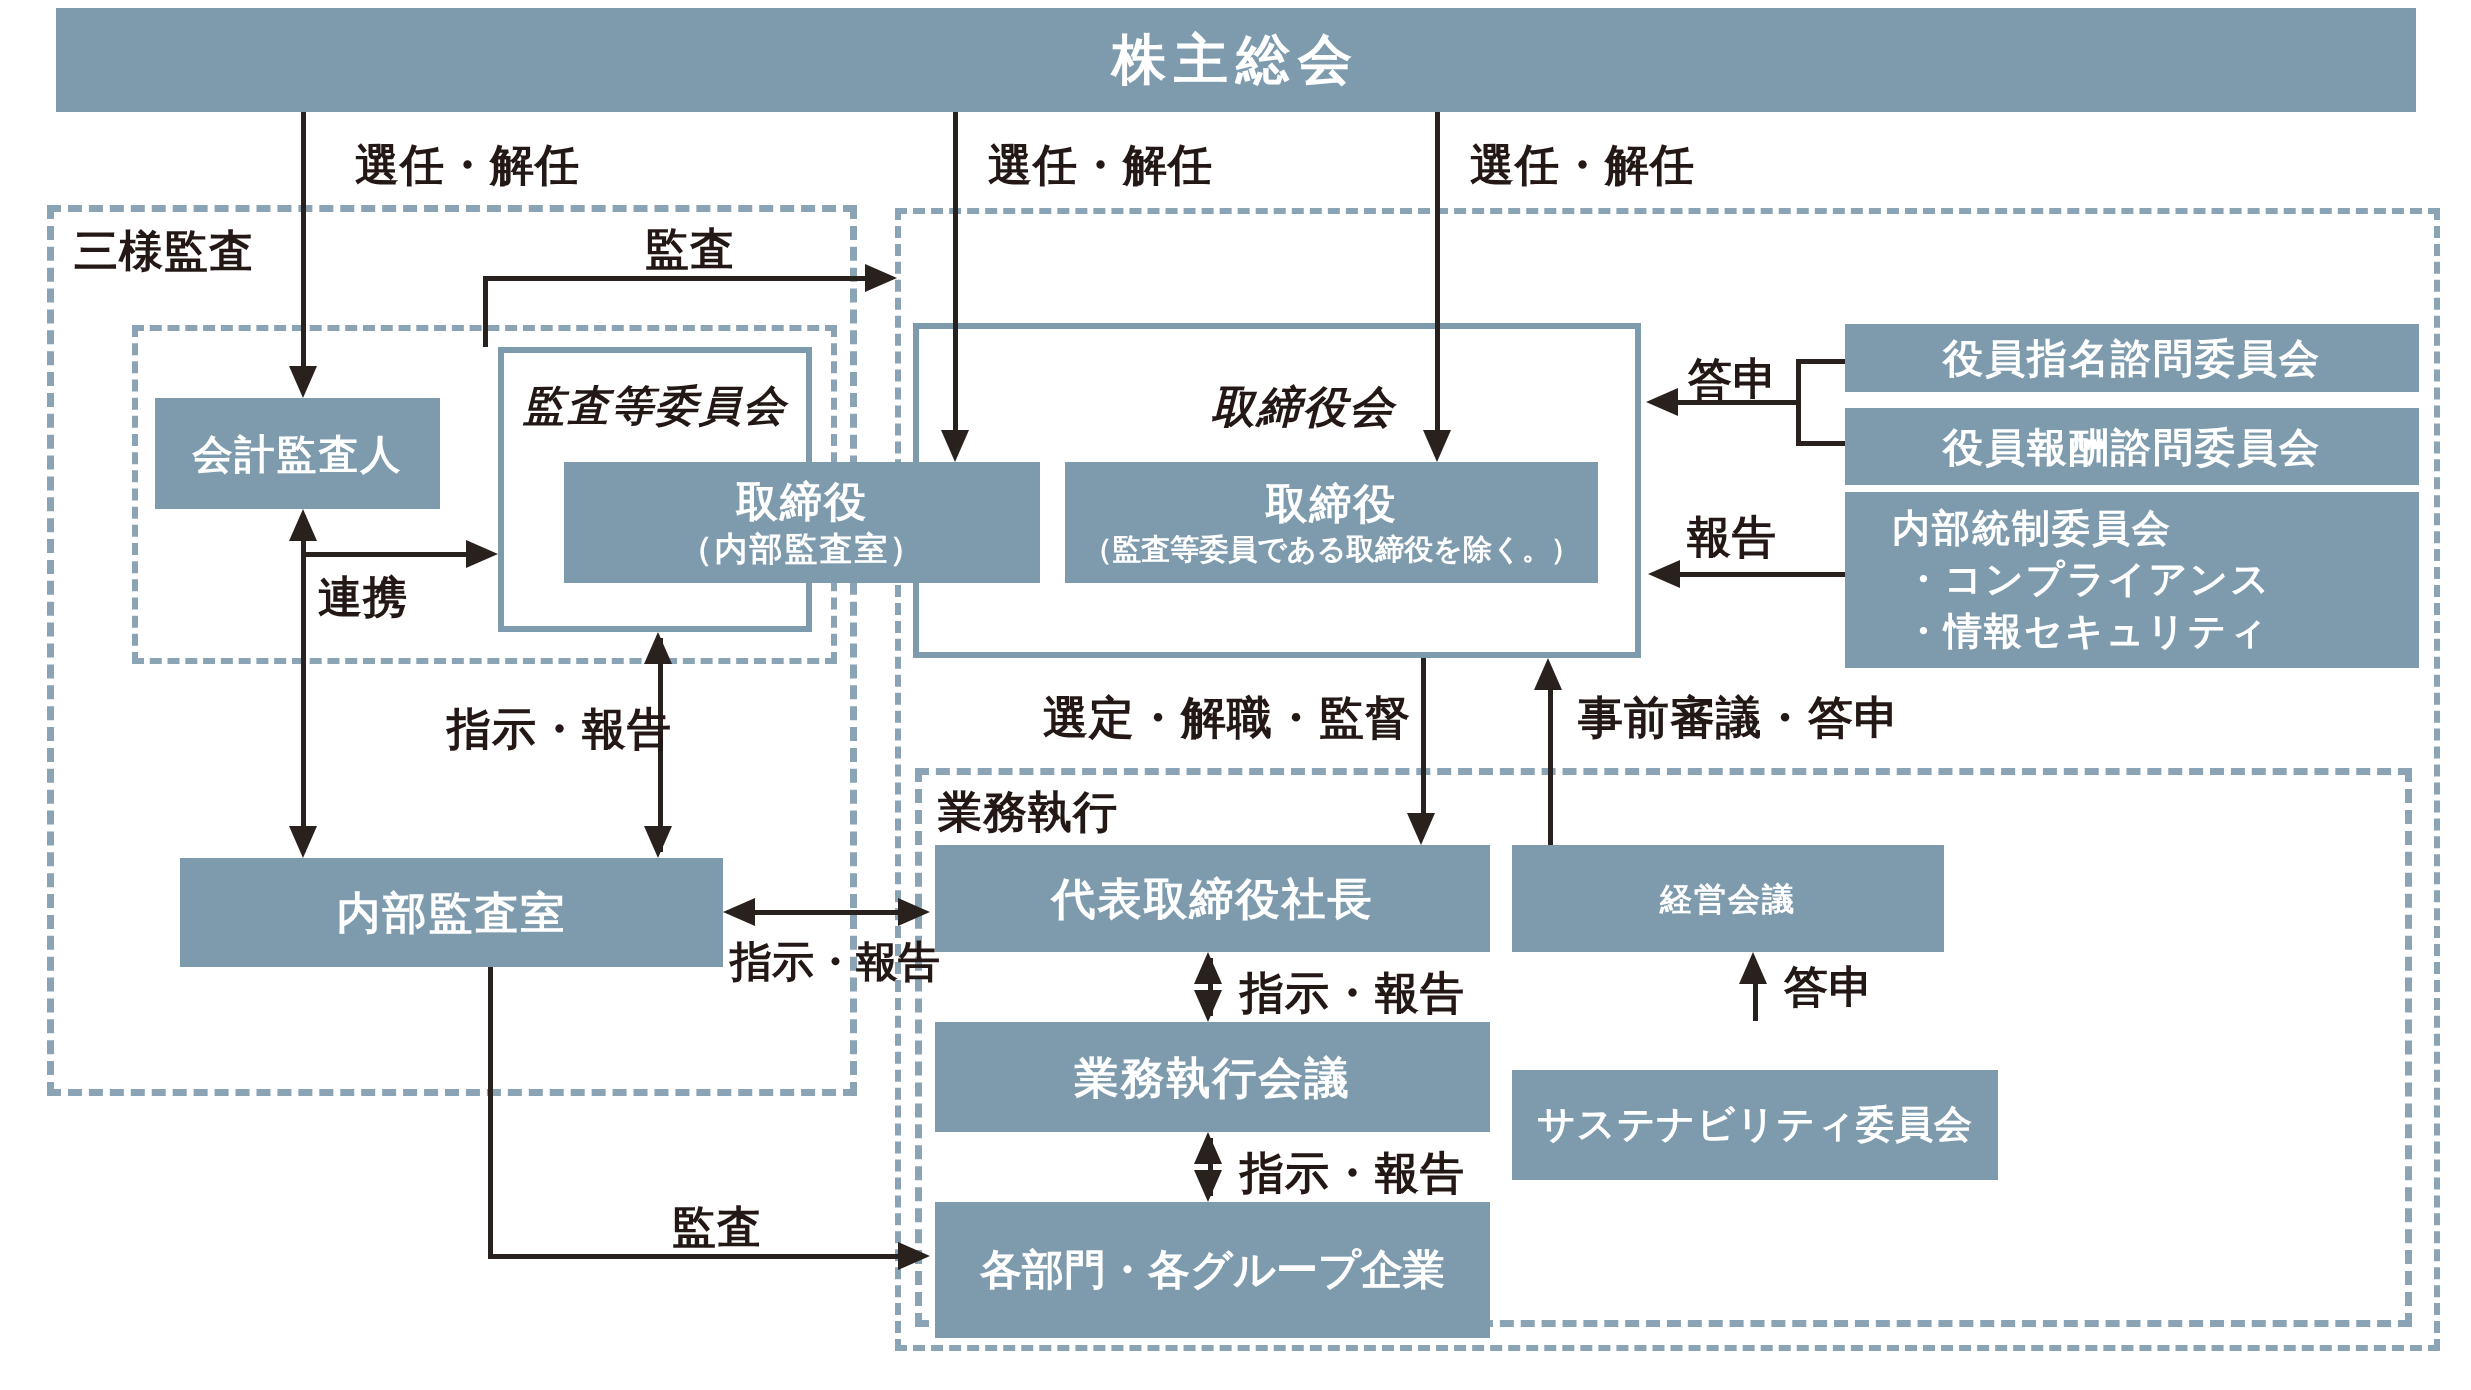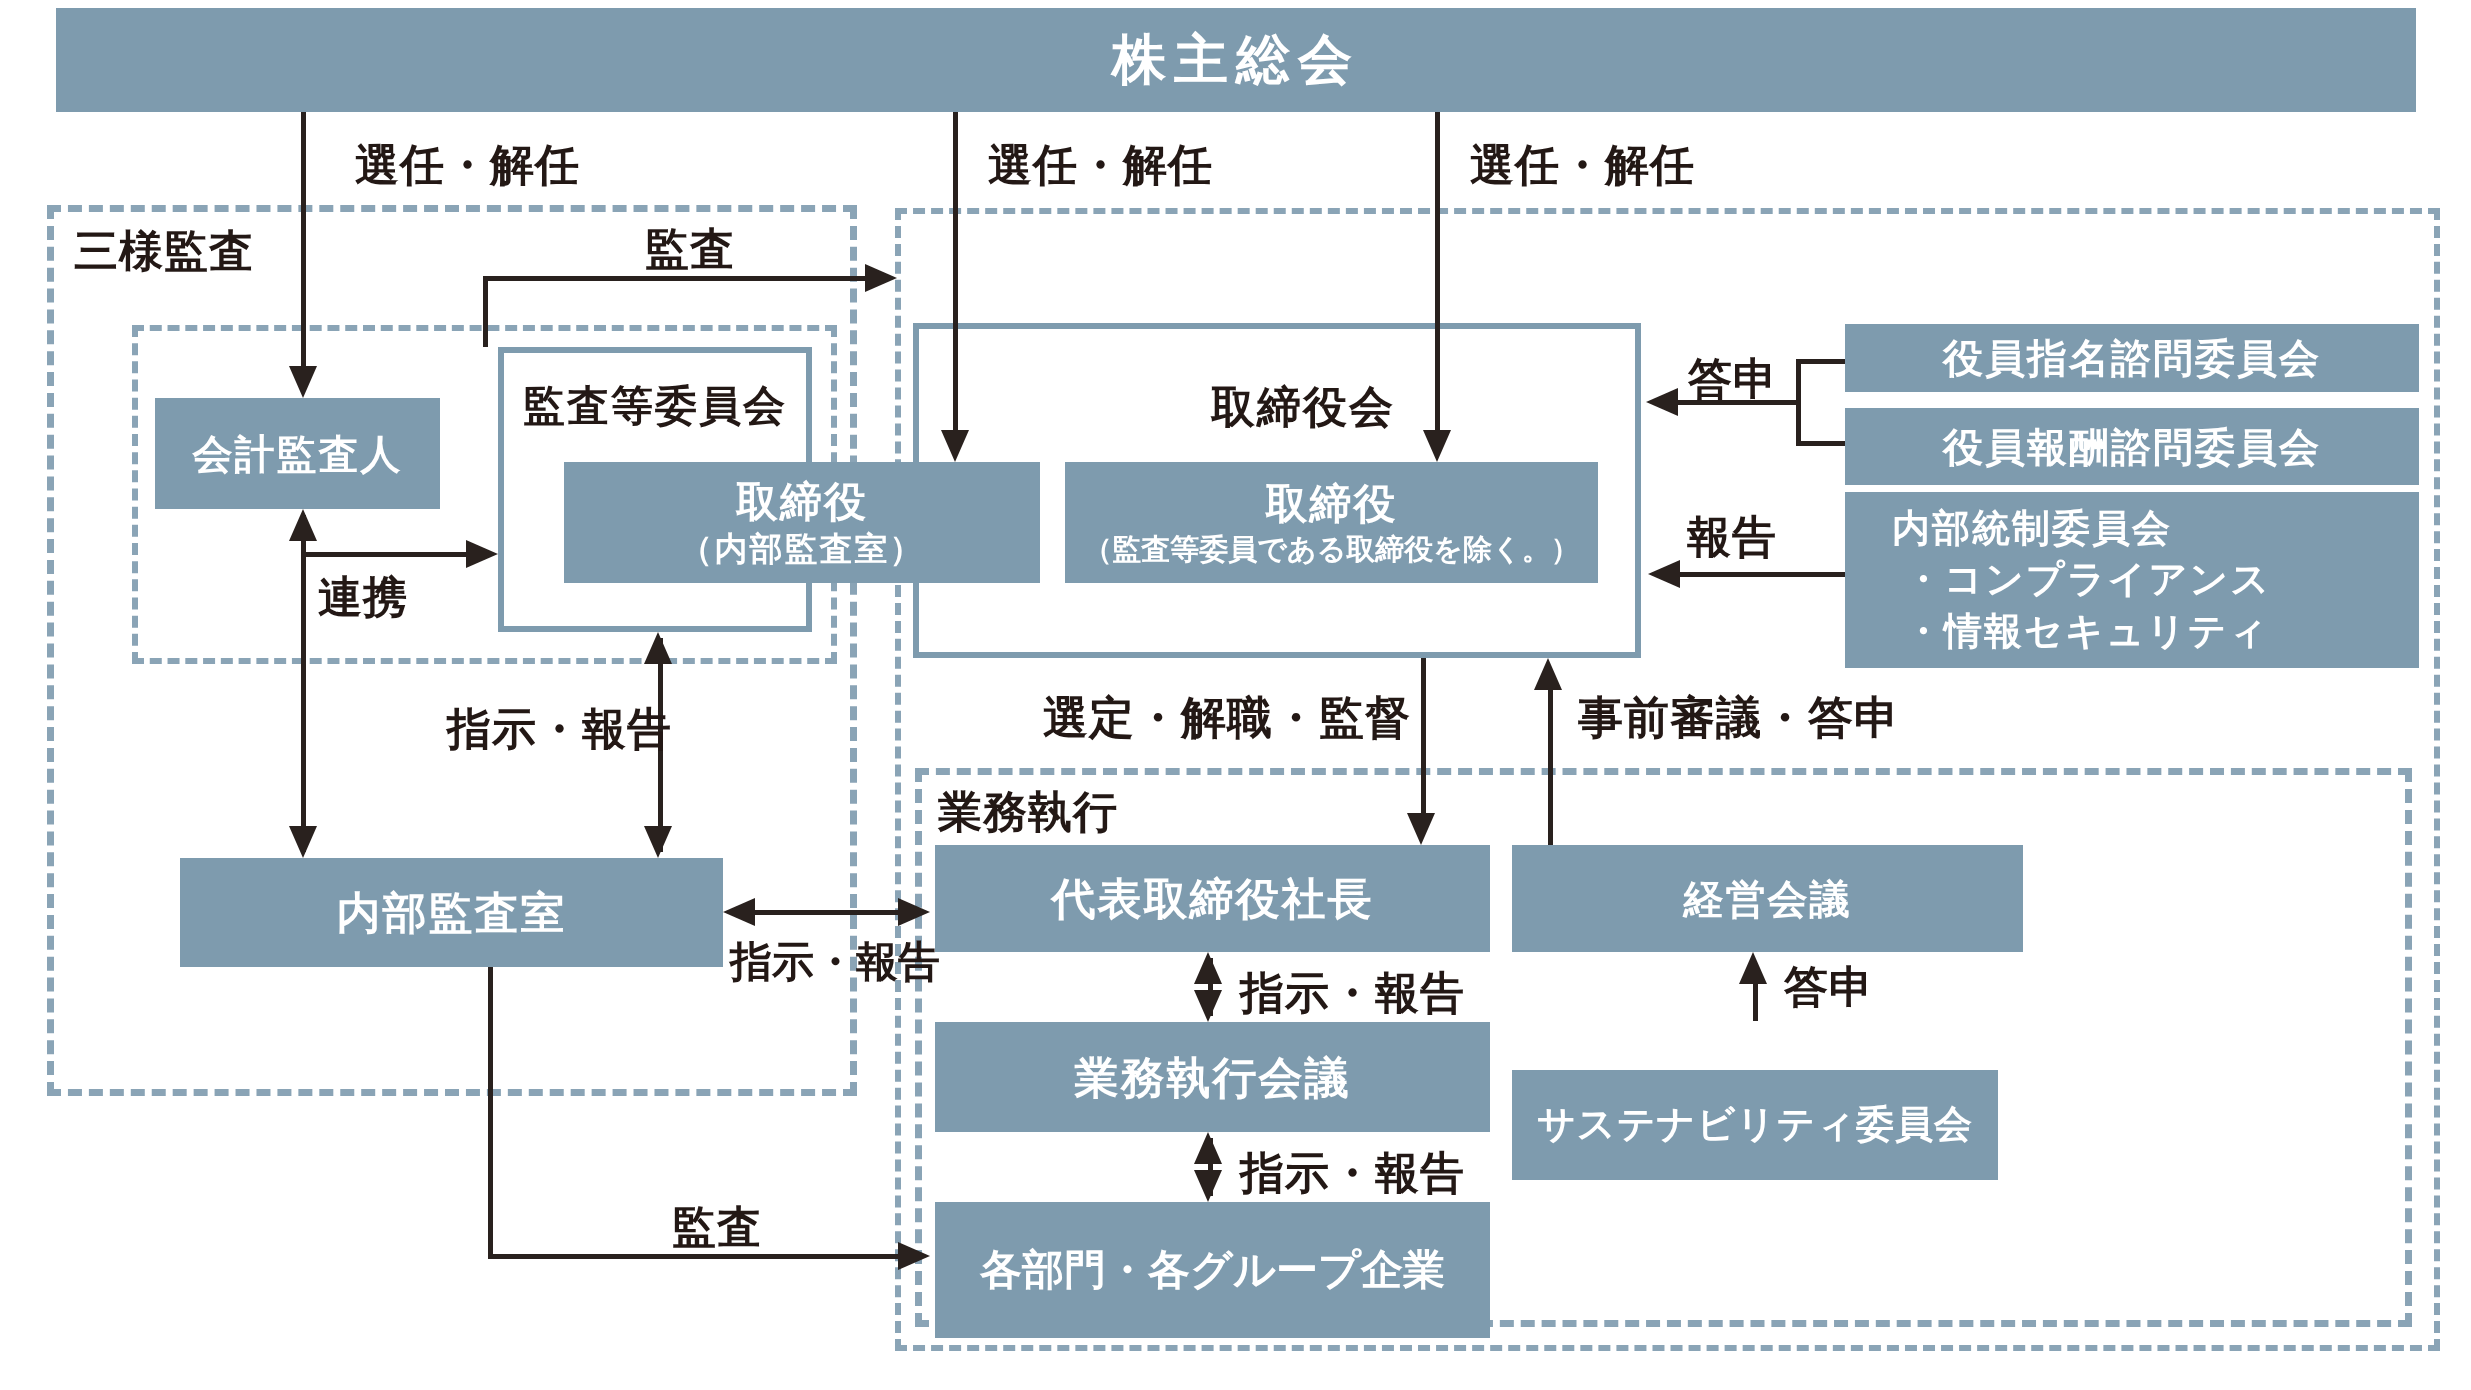--- a/index.html
+++ b/index.html
@@ -30,7 +30,7 @@
   .ah-right{border-top:14px solid transparent;border-bottom:14px solid transparent;border-left:32px solid #29211E;}
   
   .lbl{position:absolute;white-space:nowrap;font-size:44px;color:#231815;z-index:5;letter-spacing:1px;}
-  .boxlabel{position:absolute;text-align:center;z-index:5;letter-spacing:2px;color:#231815;}
+  .boxlabel{position:absolute;text-align:center;z-index:5;letter-spacing:2px;color:#231815;font-style:italic;}
   .sub{display:block;}
 </style>
 </head>

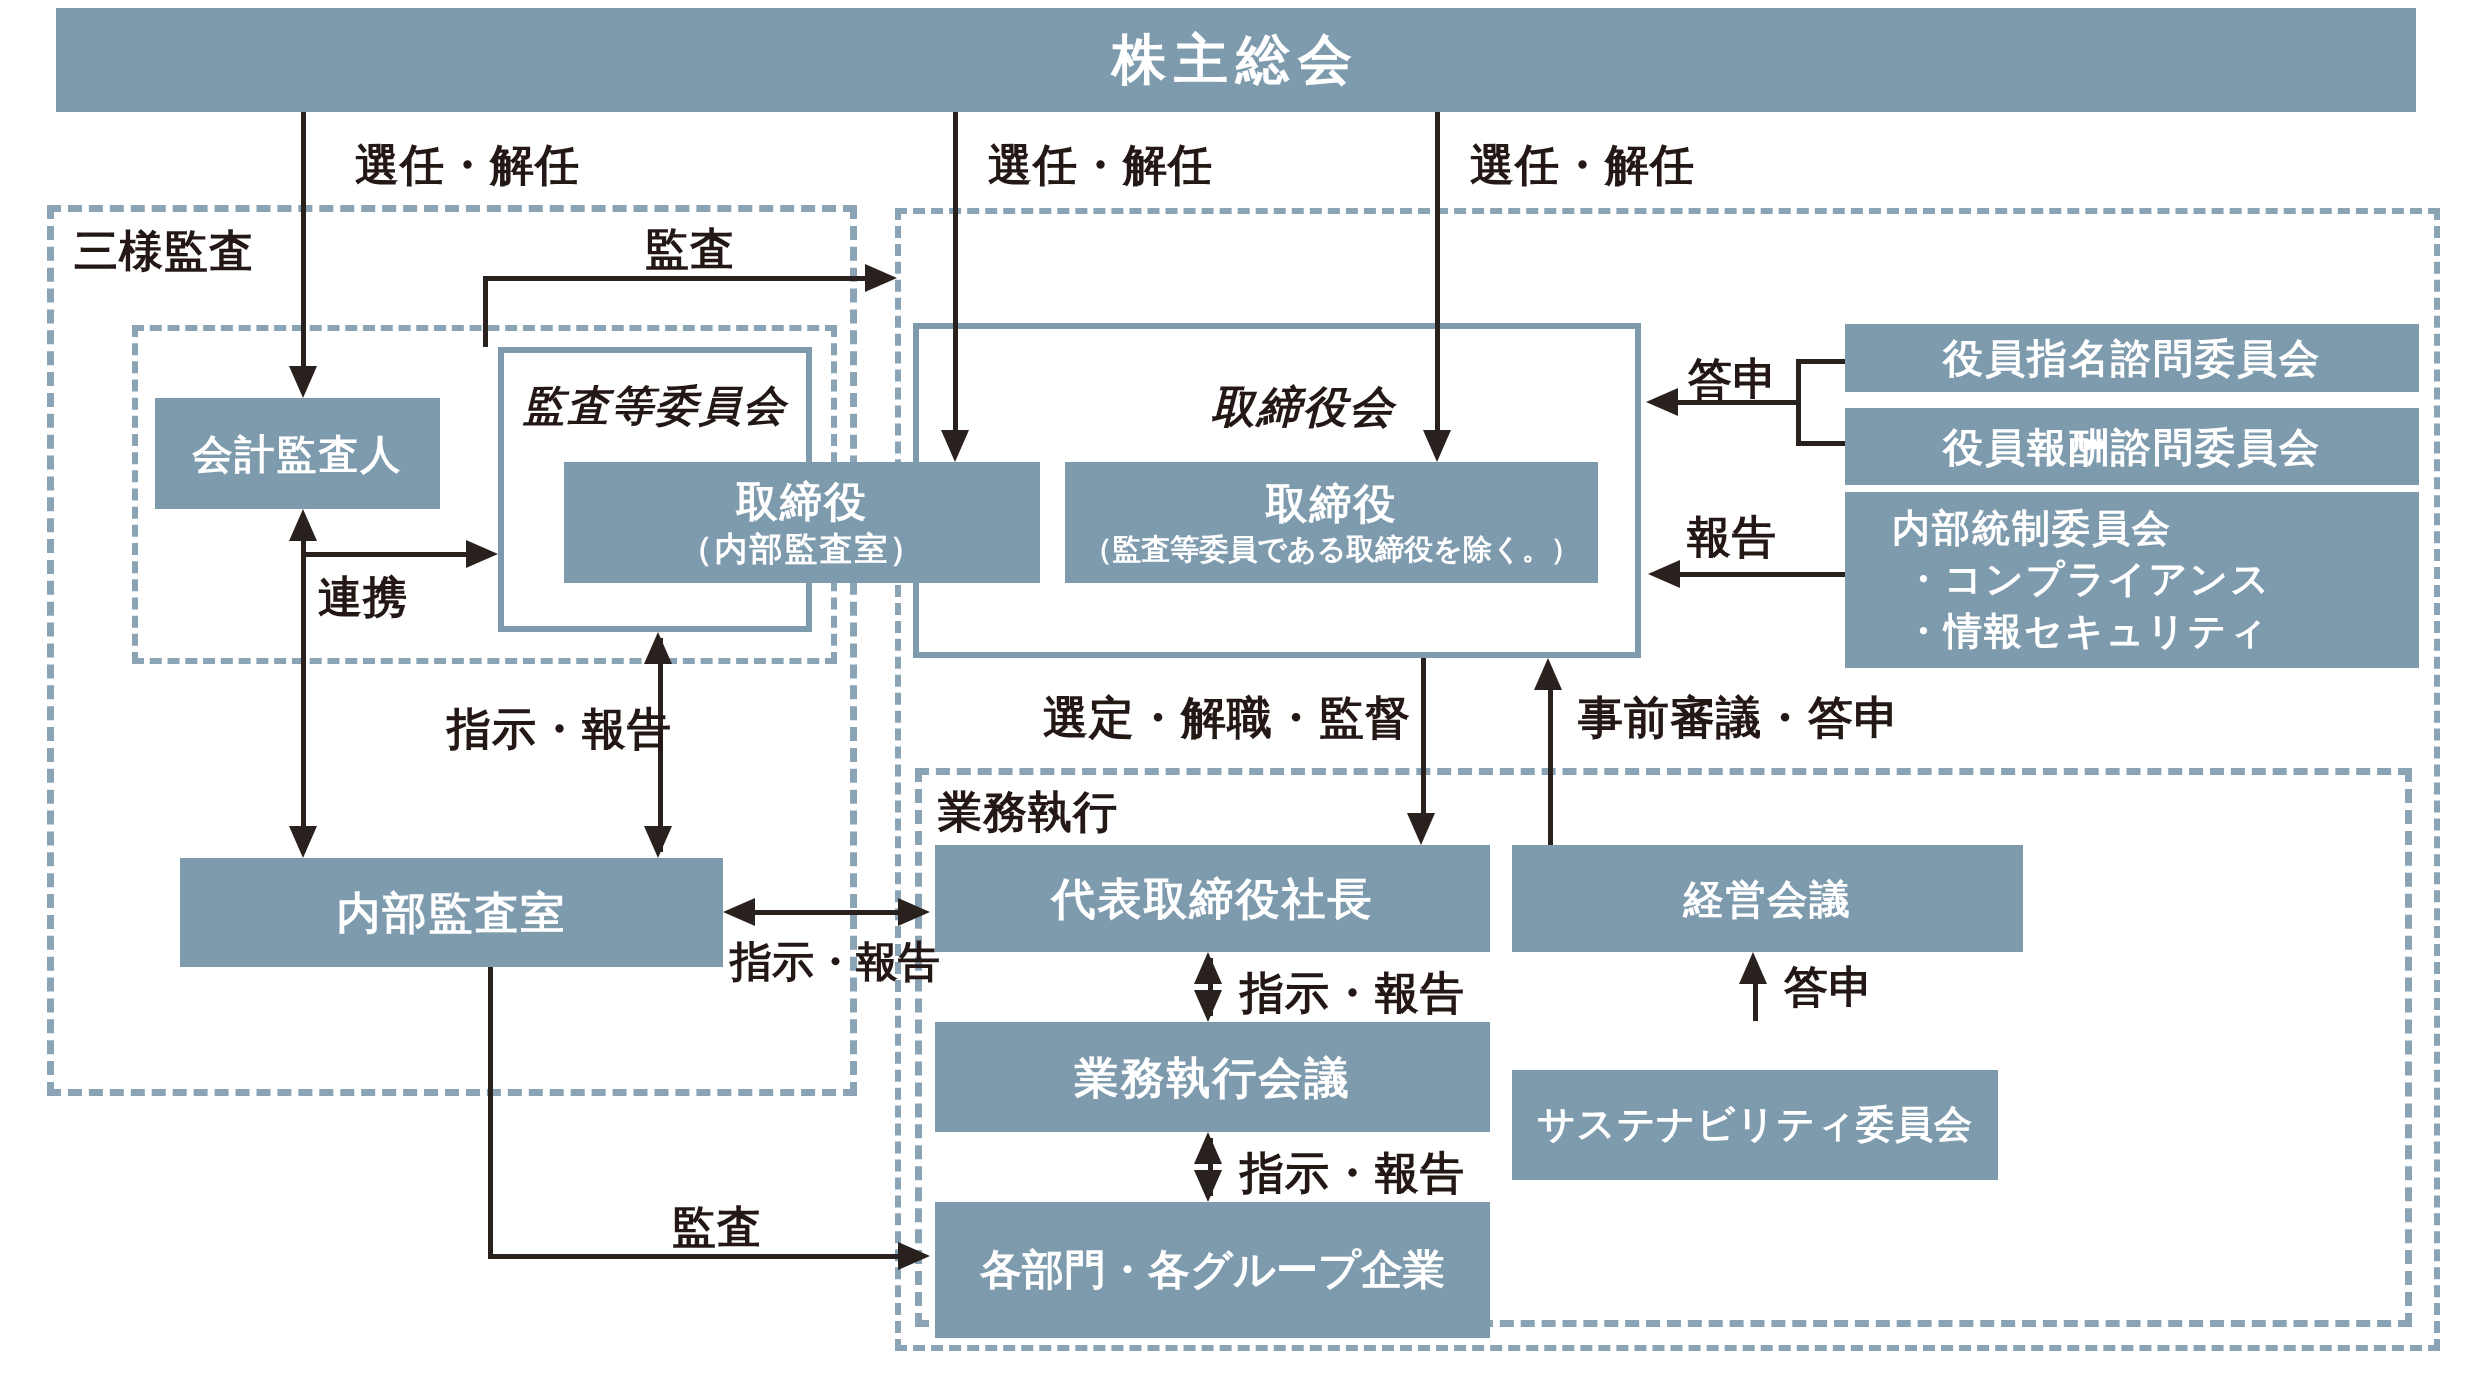--- a/index.html
+++ b/index.html
@@ -92,7 +92,7 @@
     <span>代表取締役社長</span>
   </div>
 
-  <div class="abs fill" style="left:1512px;top:845px;width:511px;height:107px;font-size:40px;text-align:right;">
+  <div class="abs fill" style="left:1512px;top:845px;width:432px;height:107px;font-size:32px;text-align:right;">
     <span>経営会議</span>
   </div>
 

